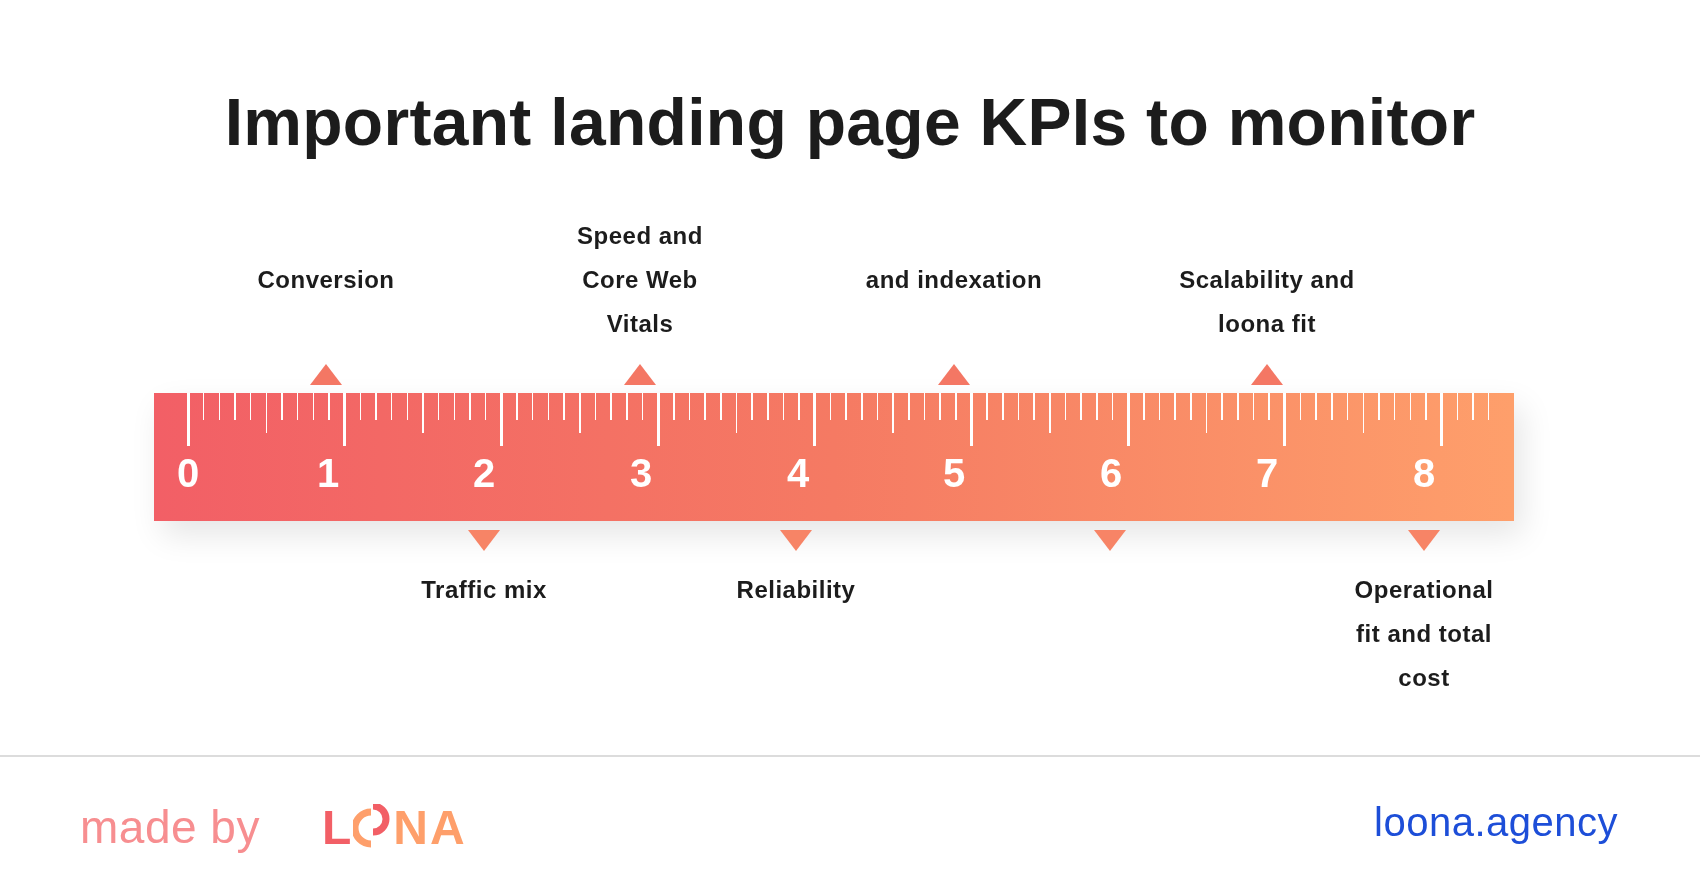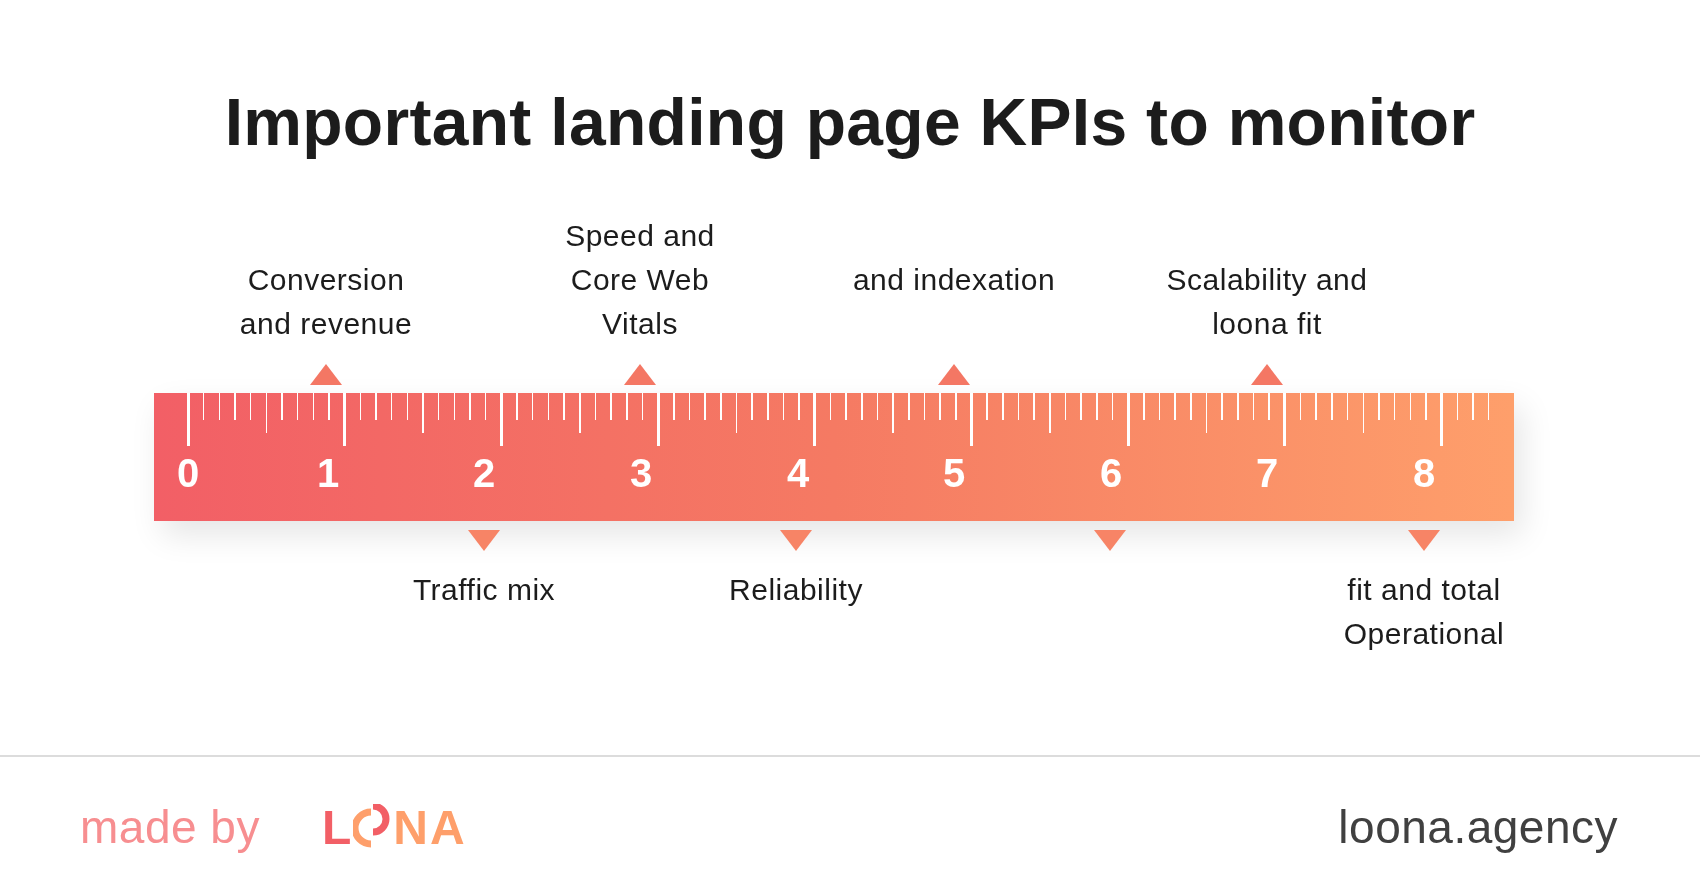--- a/index.html
+++ b/index.html
@@ -17,7 +17,7 @@
   .num { position:absolute; top:58px; width:60px; margin-left:-30px; text-align:center;
          color:#fff; font-size:40px; font-weight:bold; }
   .label { position:absolute; width:280px; margin-left:-140px; text-align:center;
-           font-size:30px; line-height:44px; color:#1c1c1c; letter-spacing:0.5px; }
+           font-size:24px; line-height:44px; color:#1c1c1c; letter-spacing:0.5px;font-weight:bold; }
   .arrow { position:absolute; width:0; height:0; margin-left:-16px; }
   .arrow.up { border-left:16px solid transparent; border-right:16px solid transparent;
               border-bottom:21px solid #f47764; }

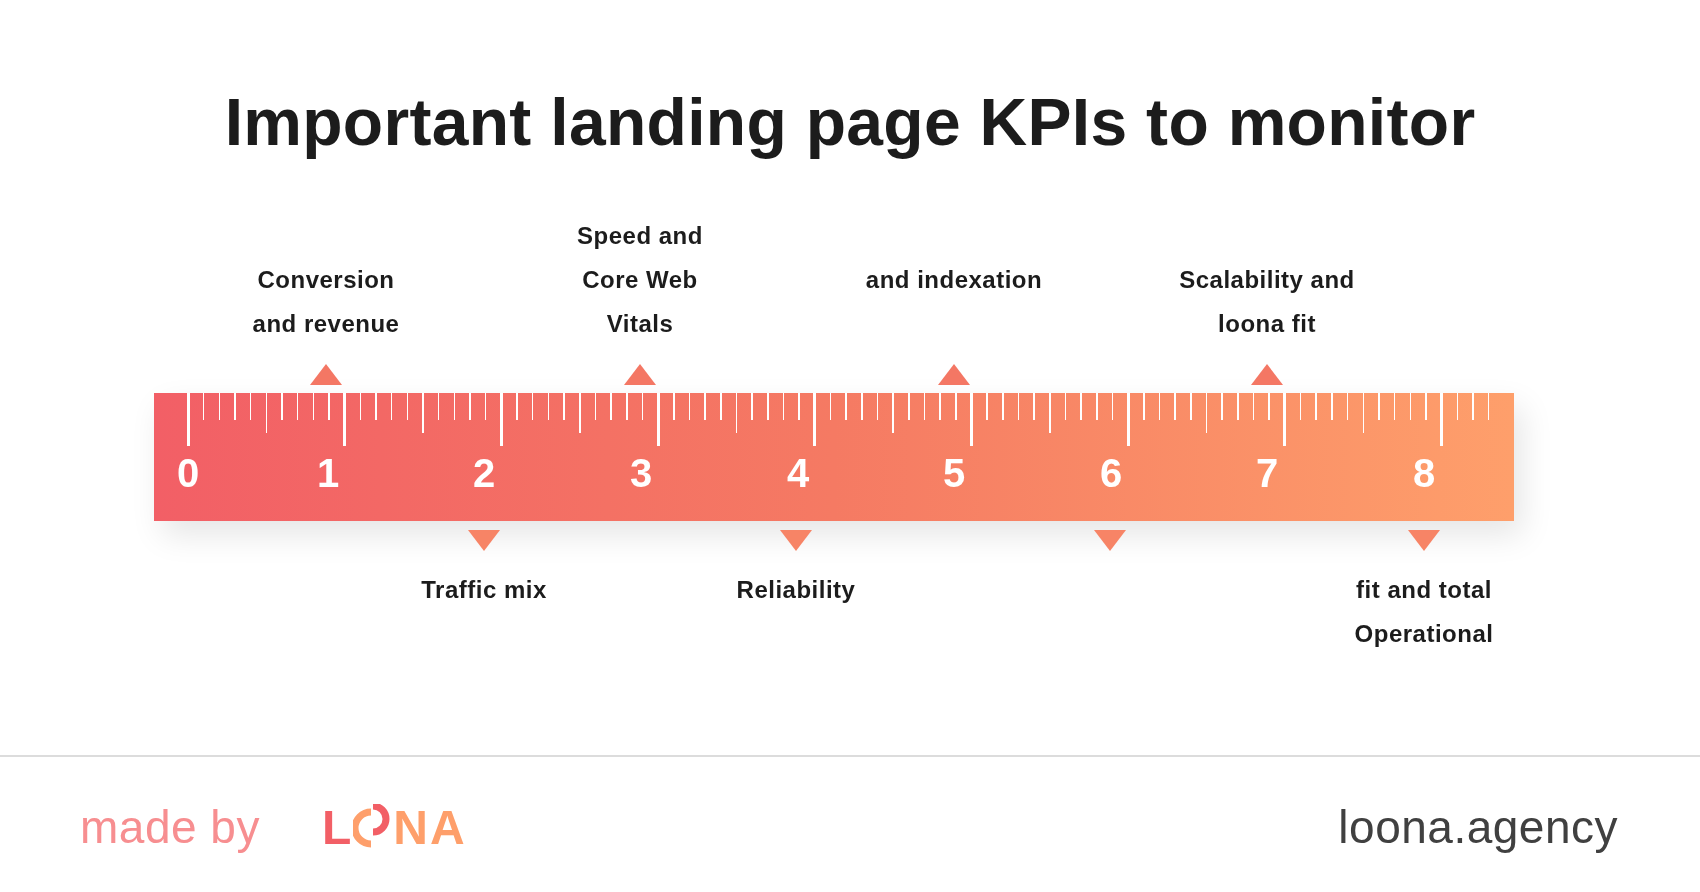--- a/index.html
+++ b/index.html
@@ -136,7 +136,6 @@
 
 <div class="label" style="left:326px; top:258px;">
   <div>Conversion</div>
-  <div>and revenue</div>
 </div>
 <div class="arrow up" style="left:326px; top:364px;"></div>
 

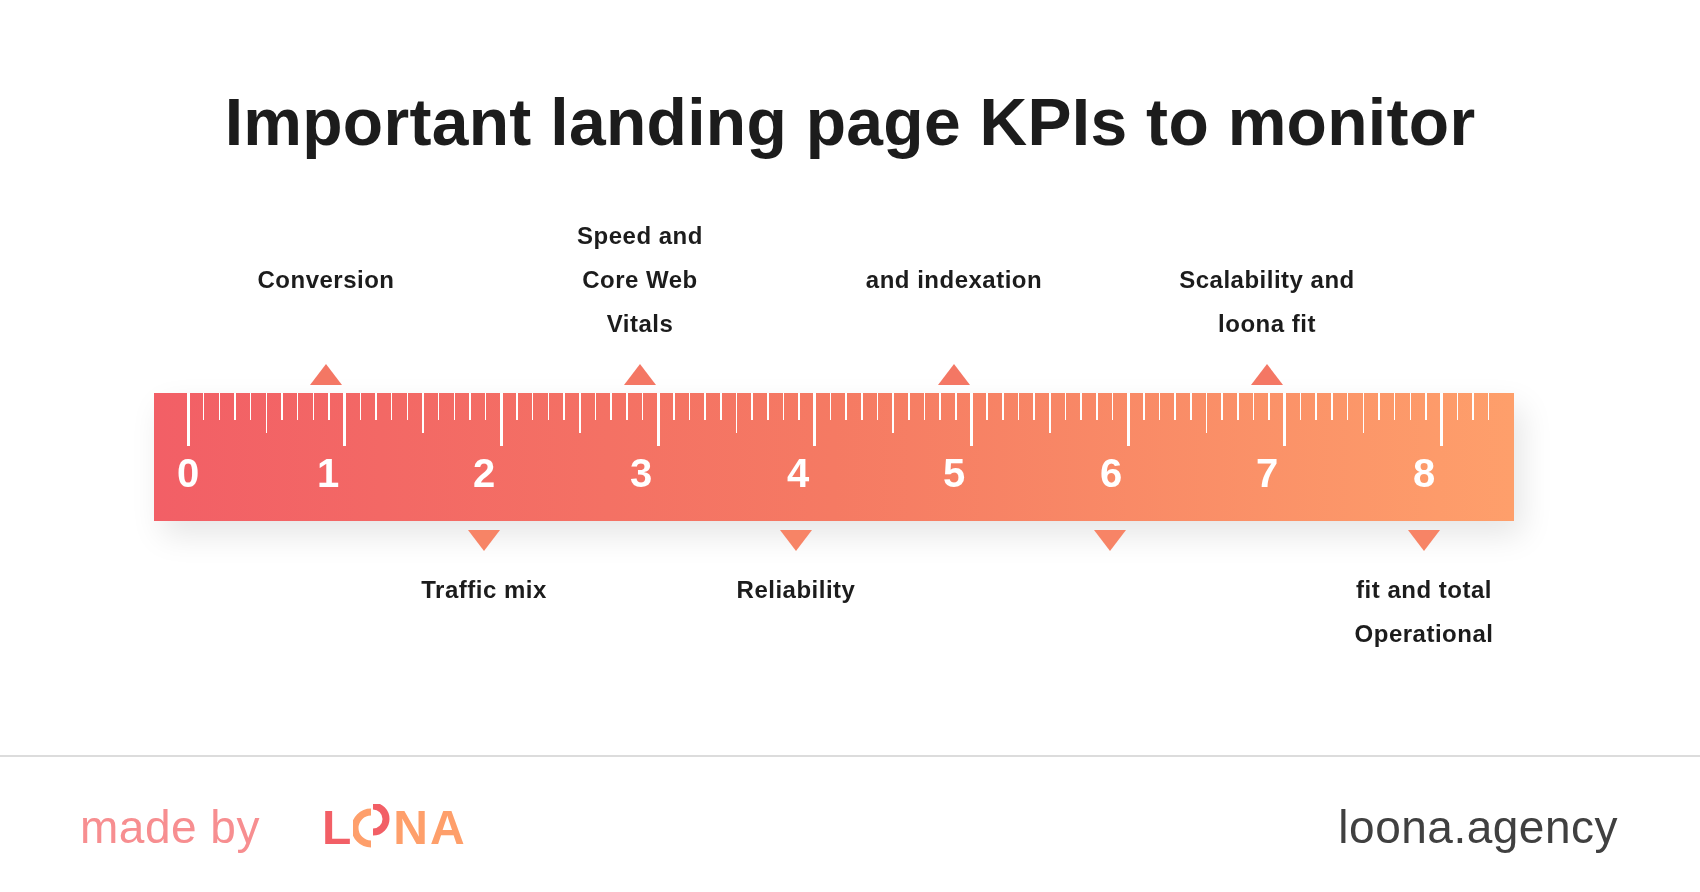--- a/index.html
+++ b/index.html
@@ -173,8 +173,8 @@
 
 <div class="arrow down" style="left:1424px; top:530px;"></div>
 <div class="label" style="left:1424px; top:568px;">
+  <div>Operational</div>
   <div>fit and total</div>
-  <div>Operational</div>
 </div>
 
 <div class="divider"></div>

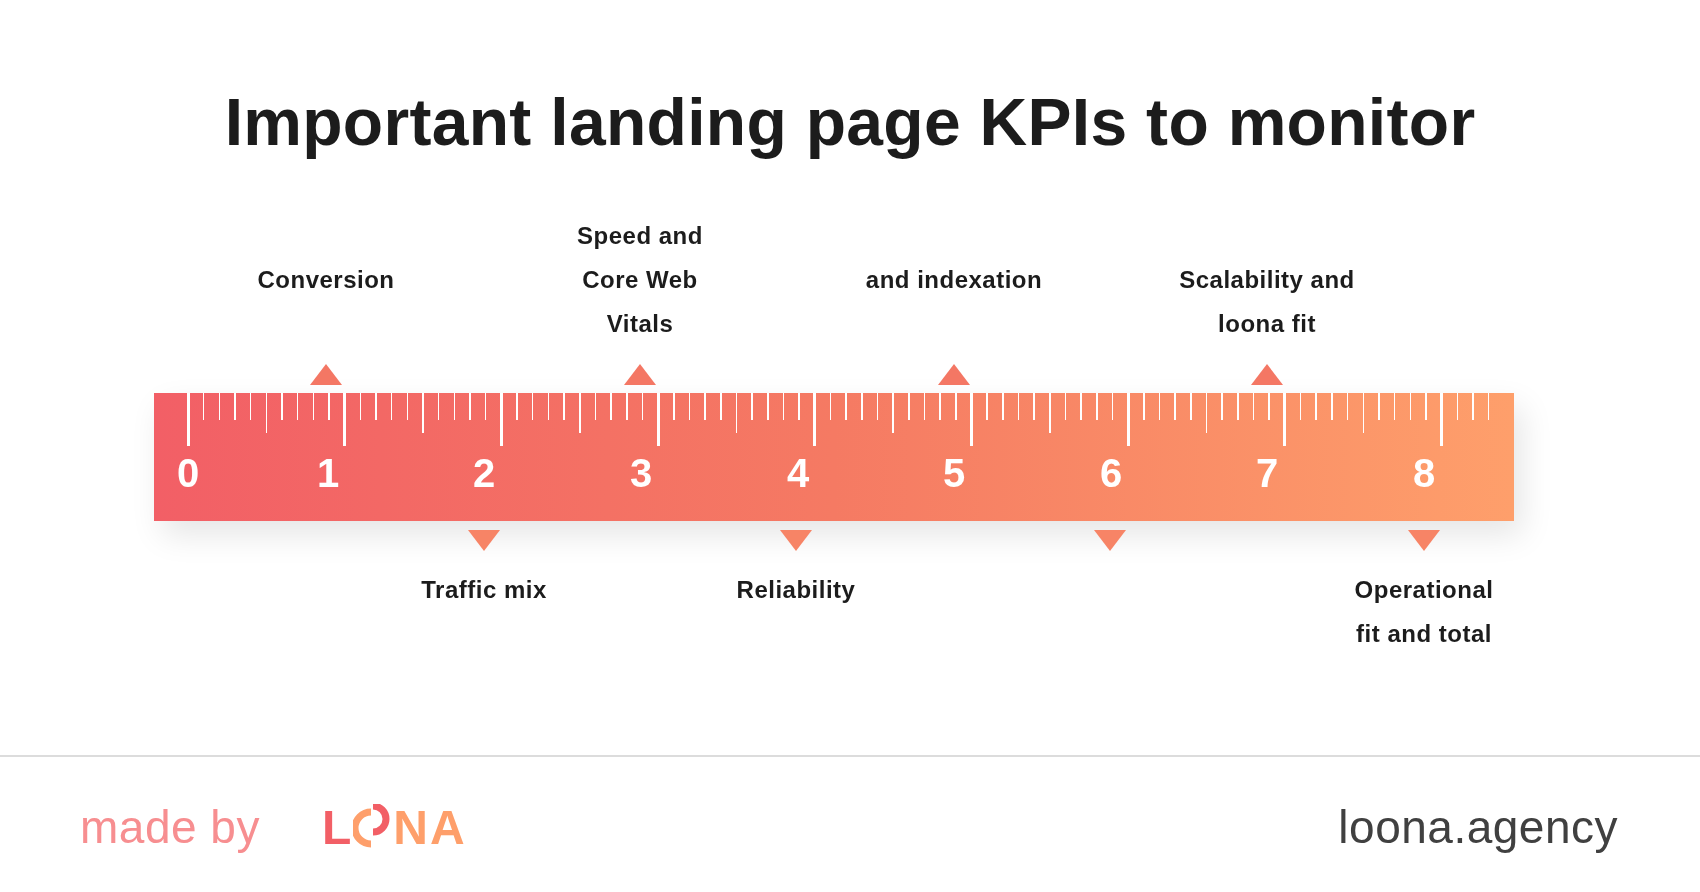--- a/index.html
+++ b/index.html
@@ -175,6 +175,7 @@
 <div class="label" style="left:1424px; top:568px;">
   <div>Operational</div>
   <div>fit and total</div>
+  <div>cost</div>
 </div>
 
 <div class="divider"></div>

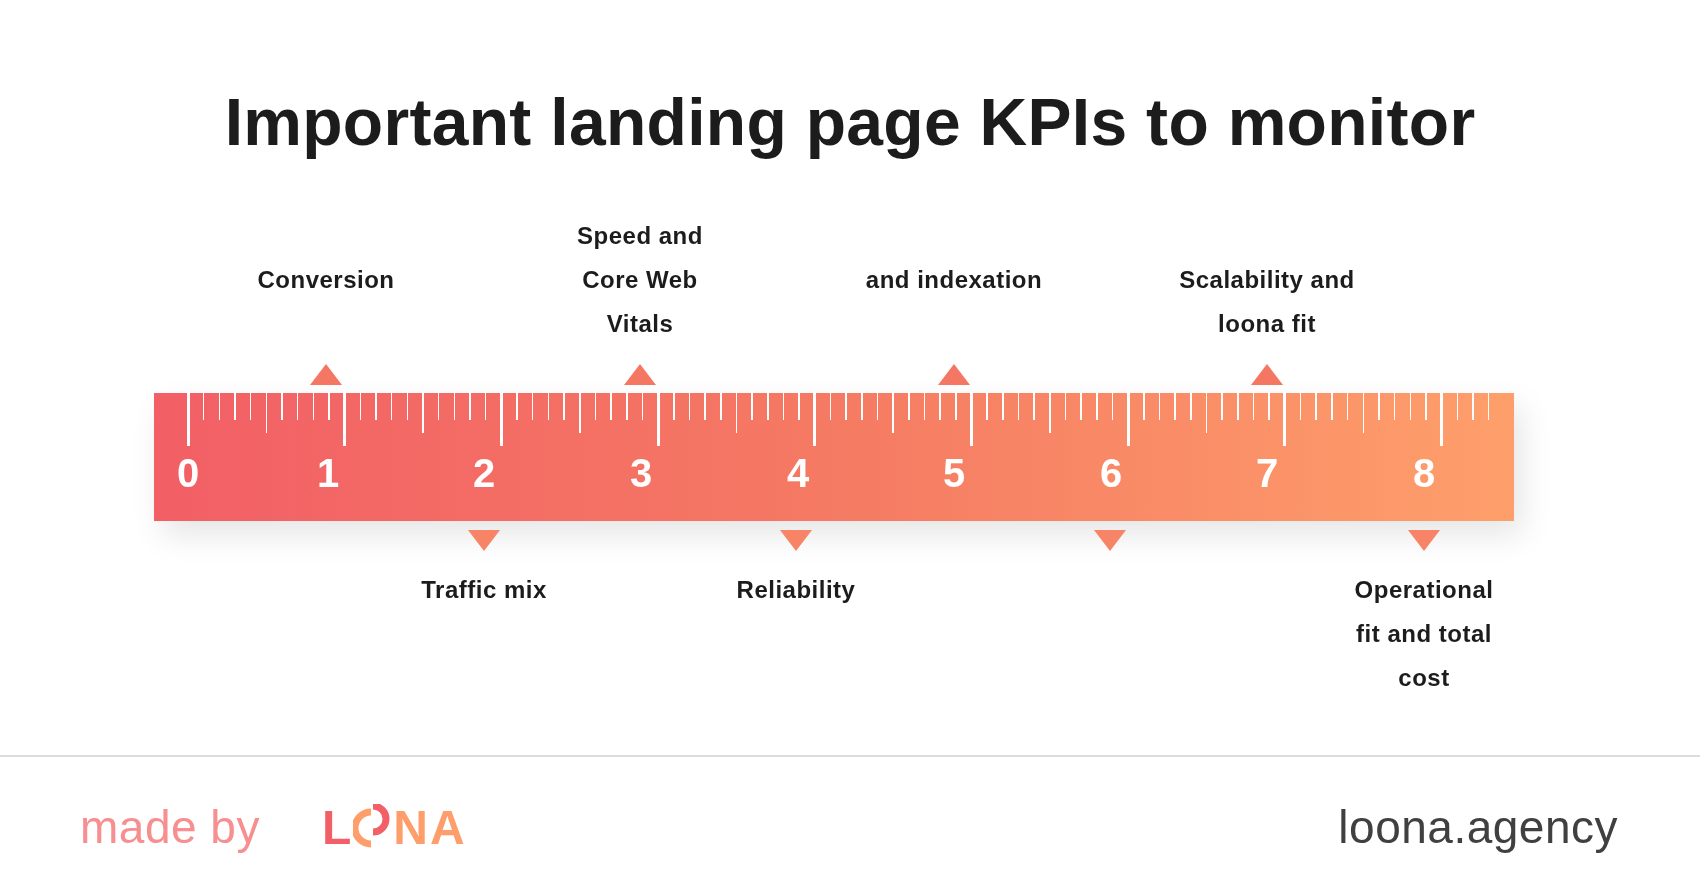--- a/index.html
+++ b/index.html
@@ -29,7 +29,7 @@
   .logo .l { color:#f25f66; }
   .logo .o { display:inline-block; width:40px; height:40px; vertical-align:-4px; position:relative; }
   .logo .rest { color:#fe9f6b; }
-  .site { position:absolute; right:82px; top:800px; font-size:46px; color:#404040; letter-spacing:0.5px; }
+  .site { position:absolute; right:82px; top:800px; font-size:40px; color:#1d4ed8; letter-spacing:0.5px; }
 </style>
 </head>
 <body>

